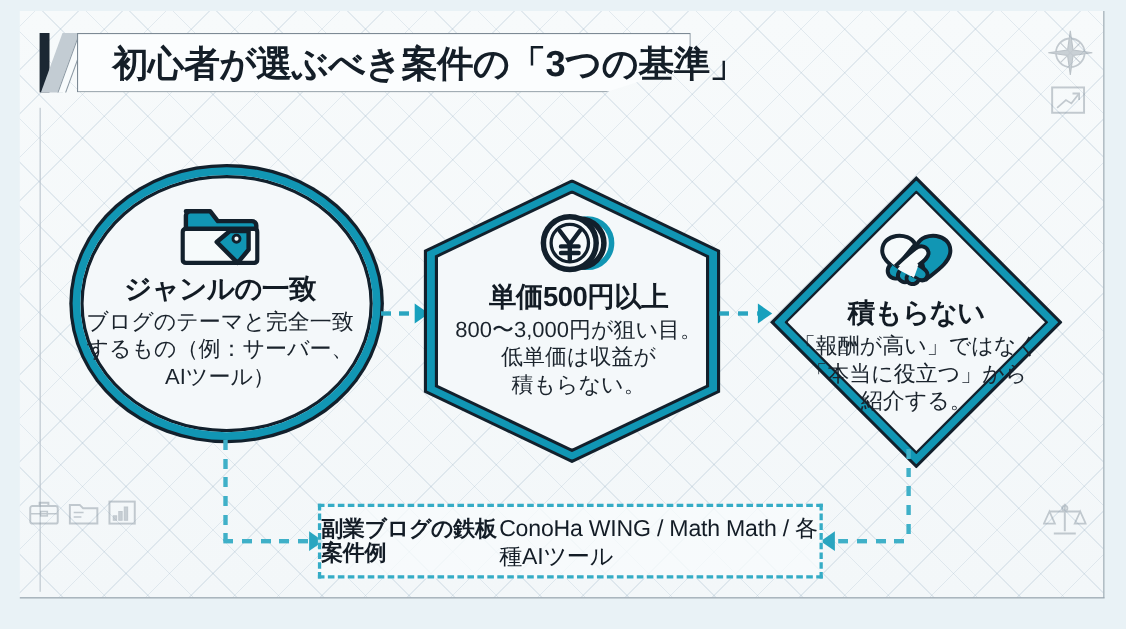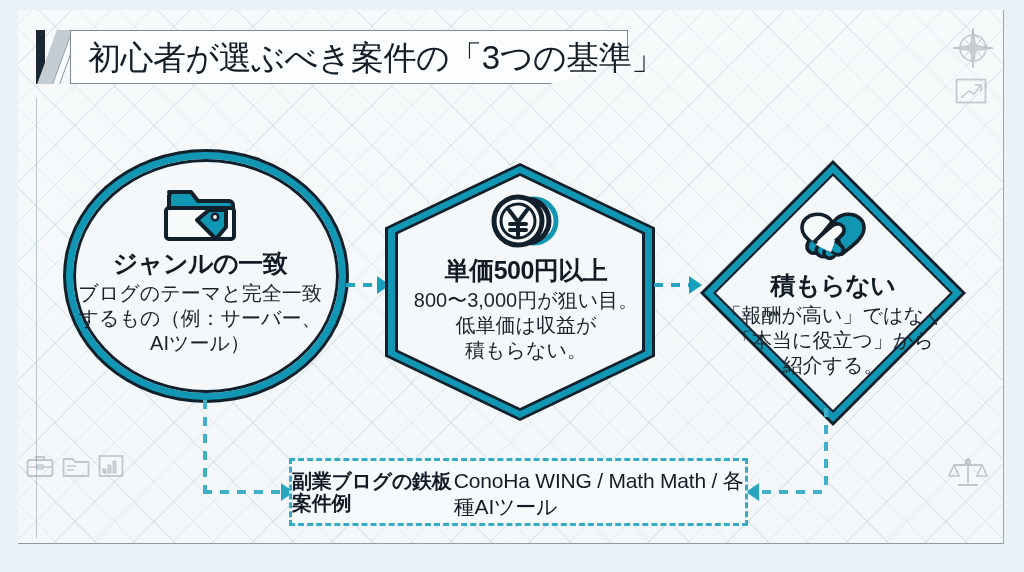--- a/index.html
+++ b/index.html
@@ -100,12 +100,12 @@
   }
   #banner-title {
     position: absolute;
-    left: 52px;
+    left: 66px;
     top: 1px;
     height: 54px;
     line-height: 54px;
     font-size: 33px;
-    font-weight: 400;
+    font-weight: 700;
     color: #141e28;
     letter-spacing: -0.5px;
     white-space: nowrap;

